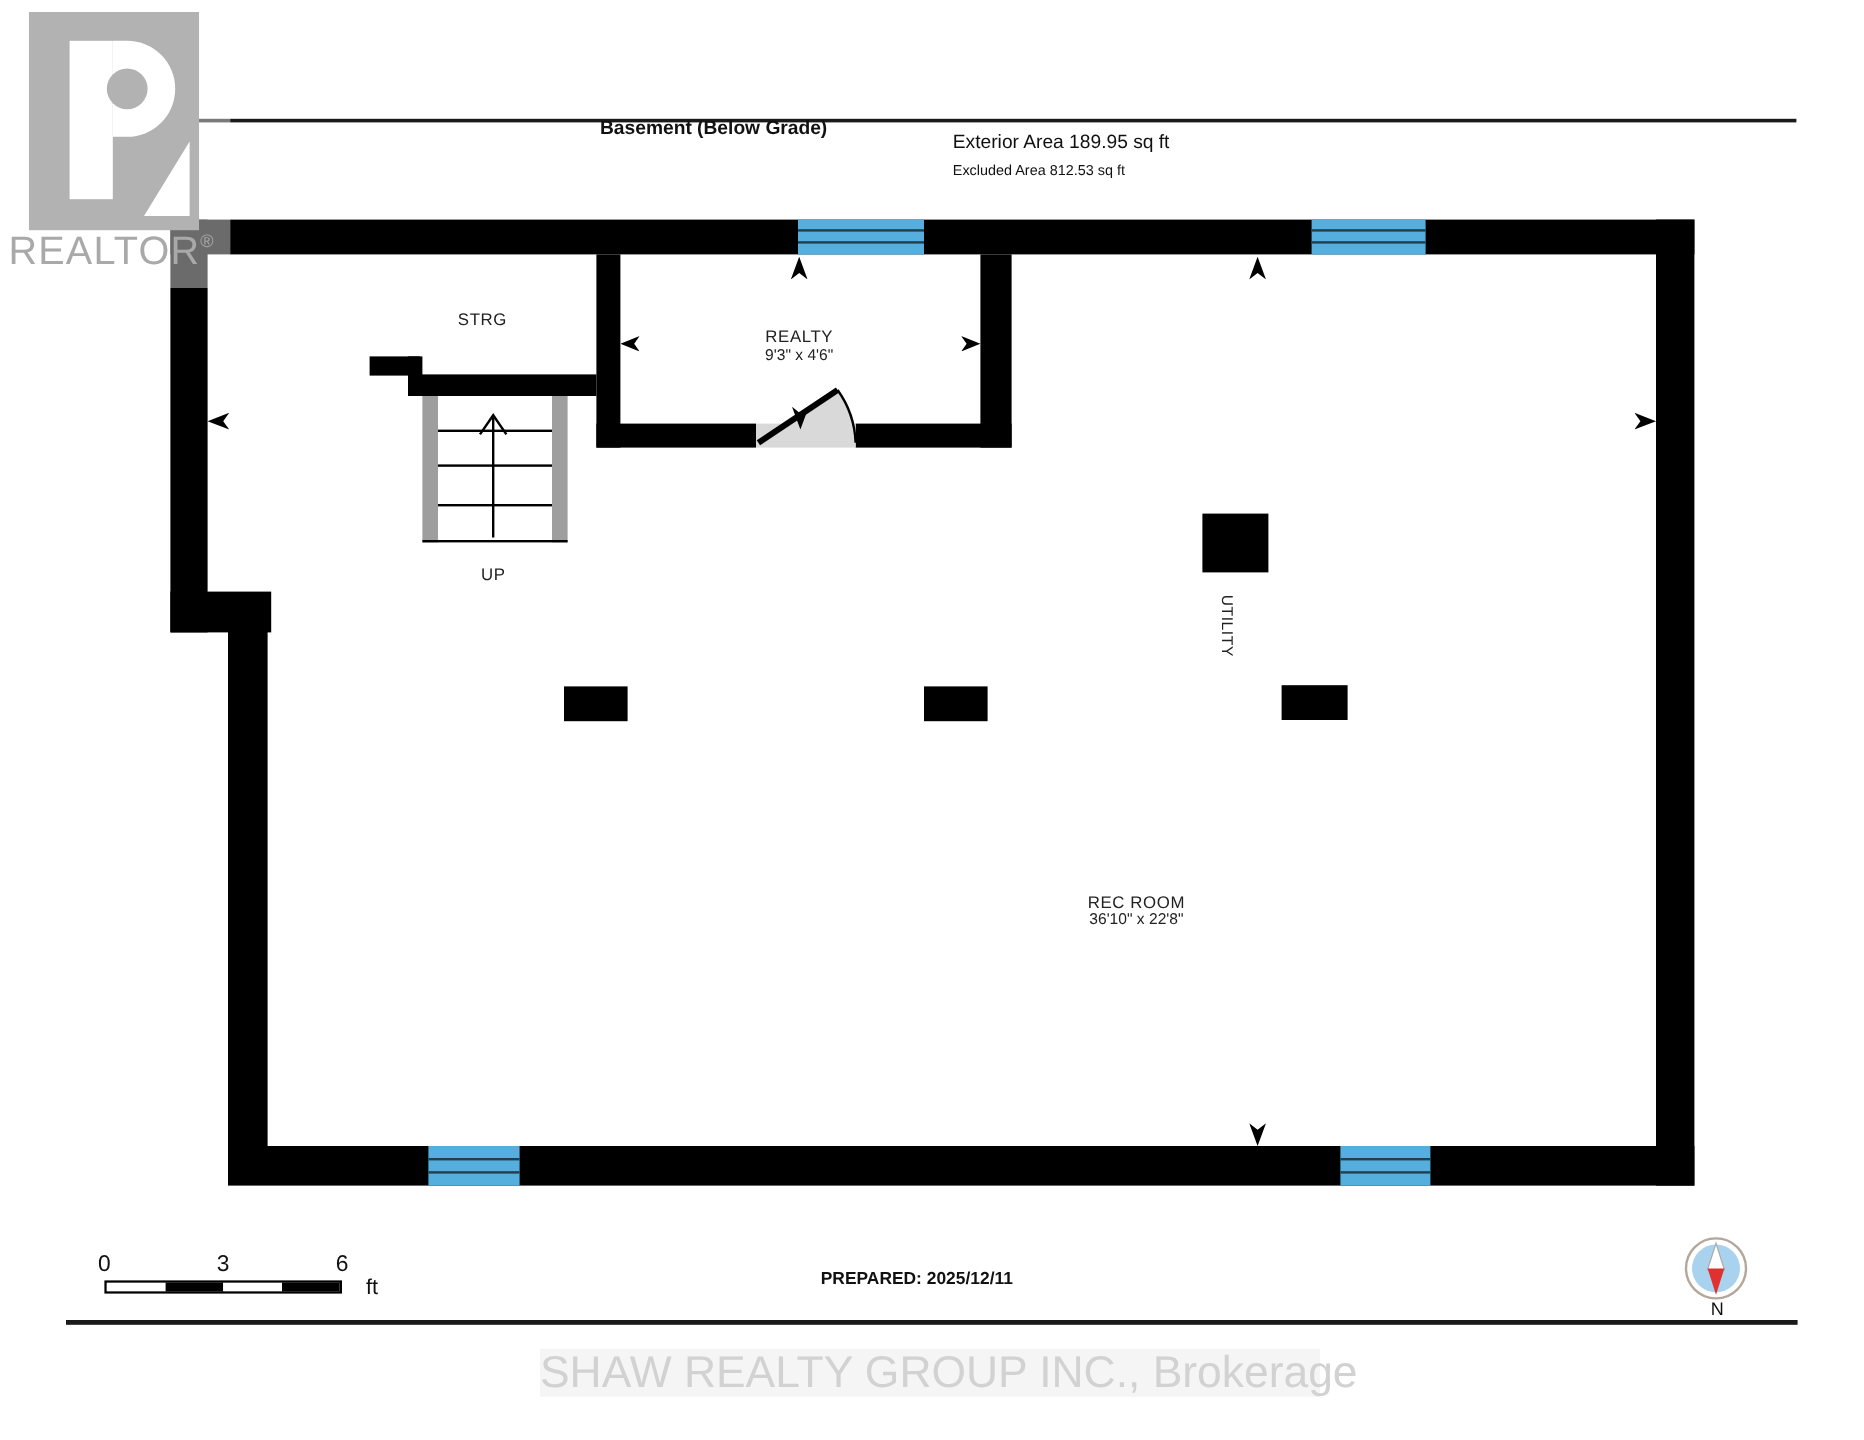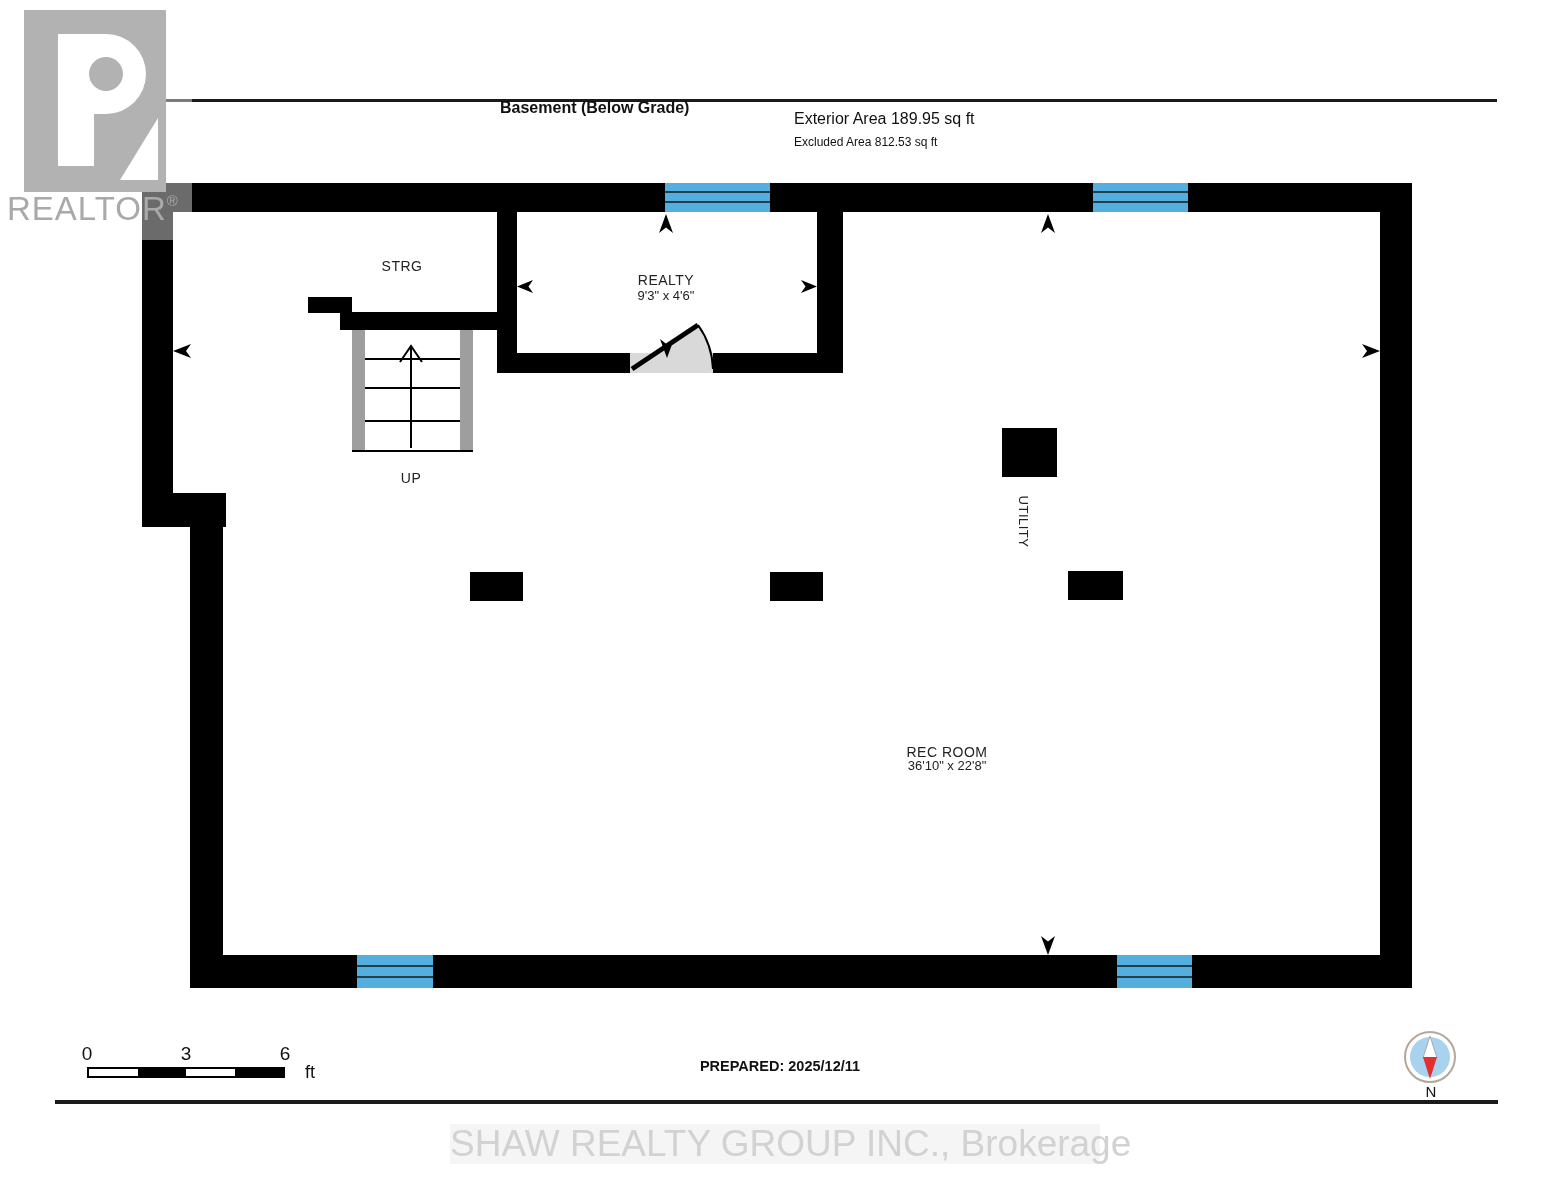--- a/index.html
+++ b/index.html
@@ -30,7 +30,7 @@
   #scale-bar{position:absolute;left:87px;top:1067px;width:198px;height:11px;border:2px solid #000;box-sizing:border-box;display:flex;}
   #scale-bar span{height:100%;}
   #scale-ft{position:absolute;left:293px;top:1062px;font-size:18px;margin-left:12px;}
-  #prepared{position:absolute;left:640px;top:1058px;width:280px;text-align:center;font-size:14.5px;font-weight:bold;}
+  #prepared{position:absolute;left:624px;top:1058px;width:280px;text-align:center;font-size:14.5px;font-weight:bold;}
   #disclaimer{position:absolute;left:64px;top:1110px;font-size:13.5px;color:#111;white-space:nowrap;}
   #watermark{position:absolute;left:450px;top:1124px;width:650px;height:40px;z-index:8;
     background:rgba(190,190,190,0.15);text-align:center;line-height:40px;font-size:37px;color:#d2d2d2;white-space:nowrap;}

